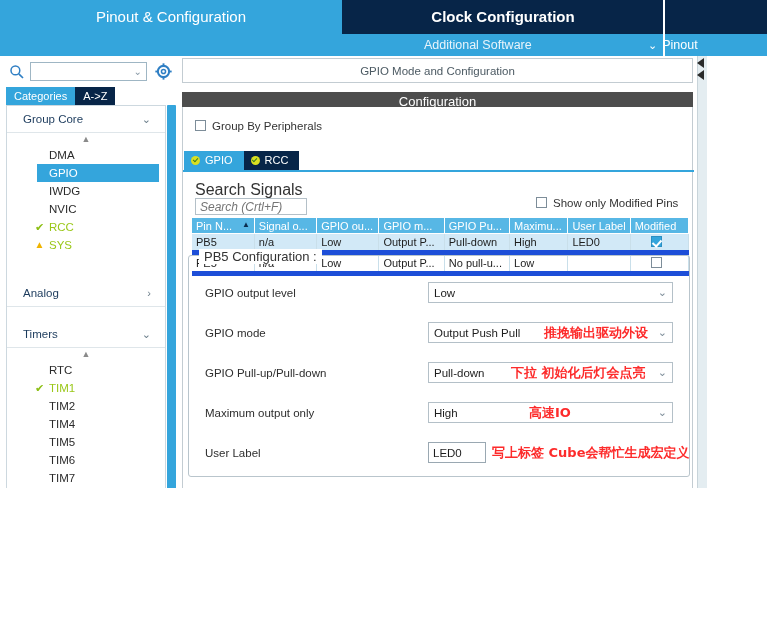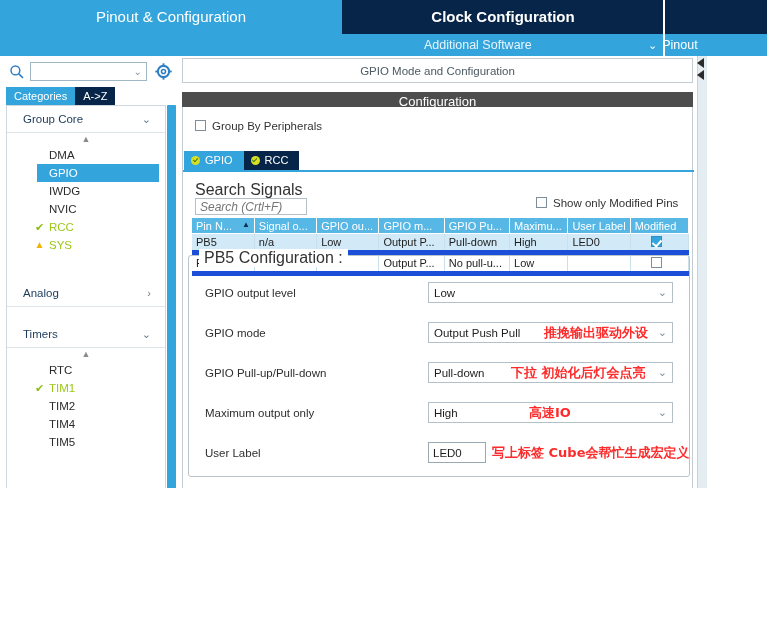--- a/index.html
+++ b/index.html
@@ -429,7 +429,7 @@
     top: -7px; left: 10px;
     background: #ffffff;
     padding: 0 5px;
-    font-size: 16px;
+    font-size: 13px;
     color: #333;
     text-align: center;
   }

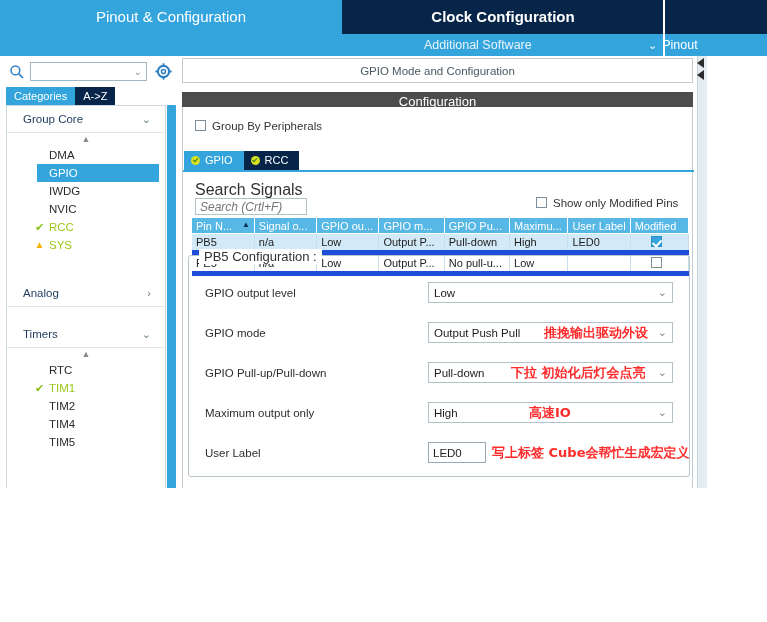--- a/index.html
+++ b/index.html
@@ -634,6 +634,7 @@
         <li class="peripheral-item">TIM2</li>
         <li class="peripheral-item">TIM4</li>
         <li class="peripheral-item">TIM5</li>
+        <li class="peripheral-item">TIM6</li>
       </ul>
     </div>
 

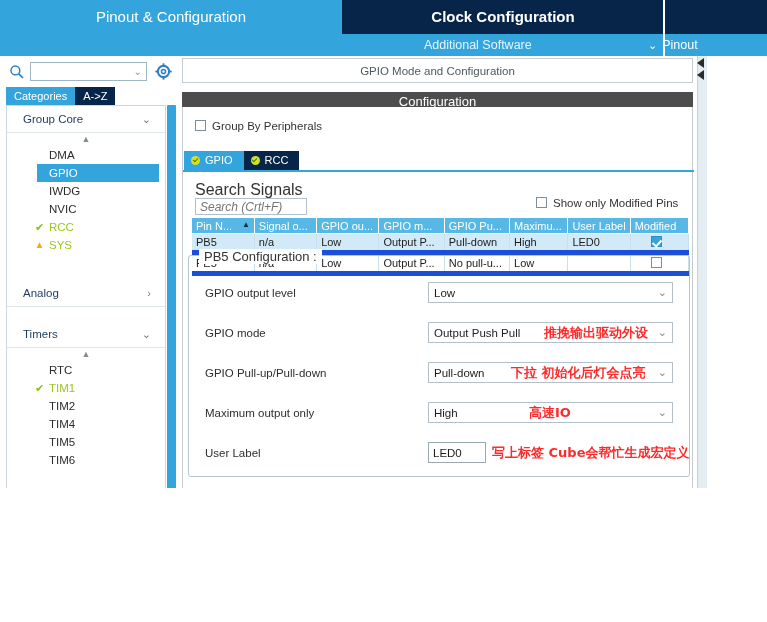--- a/index.html
+++ b/index.html
@@ -635,6 +635,7 @@
         <li class="peripheral-item">TIM4</li>
         <li class="peripheral-item">TIM5</li>
         <li class="peripheral-item">TIM6</li>
+        <li class="peripheral-item">TIM7</li>
       </ul>
     </div>
 

